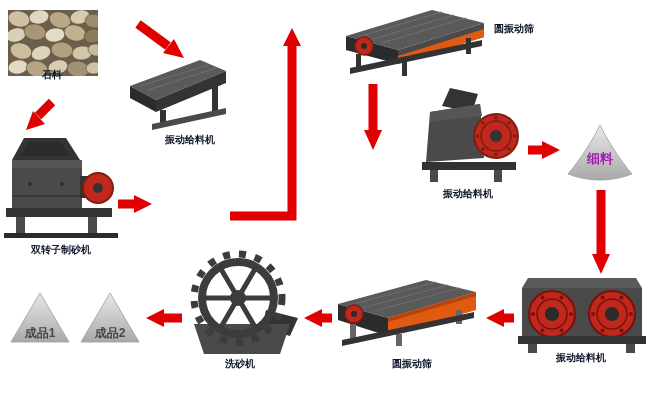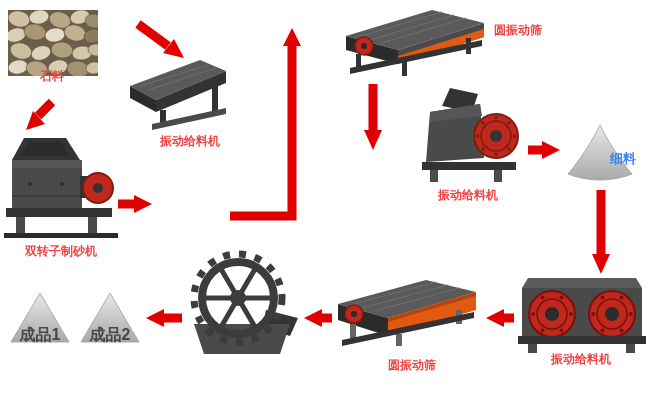--- a/index.html
+++ b/index.html
@@ -7,7 +7,7 @@
   #stage{position:relative;width:650px;height:403px;background:var(--background,#ffffff);overflow:hidden;}
   .node{position:absolute;}
   .node svg{display:block;}
-  .label{position:absolute;font-weight:bold;font-size:12px;color:#ef4444;text-align:center;white-space:nowrap;}
+  .label{position:absolute;font-weight:bold;font-size:10px;color:#0f172a;text-align:center;white-space:nowrap;}
   .cone-label{position:absolute;left:0;width:100%;text-align:right;font-weight:bold;font-size:13px;color:#3b82f6;}
   .tri-label{position:absolute;left:0;width:100%;text-align:center;font-weight:bold;font-size:16px;color:#474747;}
   .arrow-line{stroke:var(--arrow-red,#e00000);stroke-width:9;fill:none;}

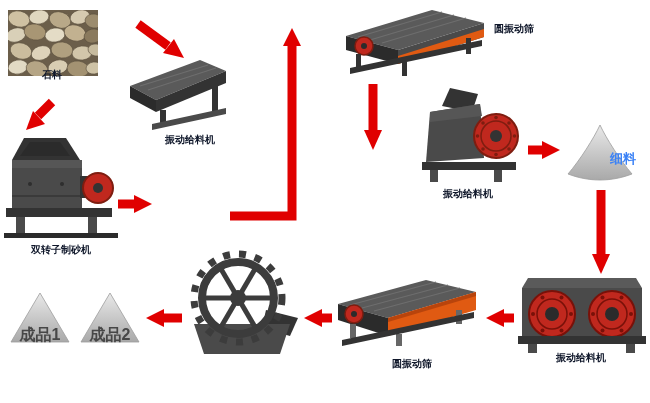--- a/index.html
+++ b/index.html
@@ -8,7 +8,7 @@
   .node{position:absolute;}
   .node svg{display:block;}
   .label{position:absolute;font-weight:bold;font-size:10px;color:#0f172a;text-align:center;white-space:nowrap;}
-  .cone-label{position:absolute;left:0;width:100%;text-align:right;font-weight:bold;font-size:13px;color:#3b82f6;}
+  .cone-label{position:absolute;left:0;width:100%;text-align:center;font-weight:bold;font-size:13px;color:#a21caf;}
   .tri-label{position:absolute;left:0;width:100%;text-align:center;font-weight:bold;font-size:16px;color:#474747;}
   .arrow-line{stroke:var(--arrow-red,#e00000);stroke-width:9;fill:none;}
   .arrow-head{fill:var(--arrow-red,#e00000);stroke:none;}

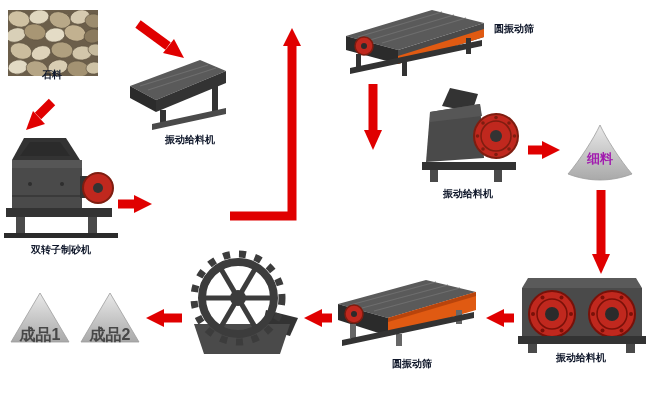--- a/index.html
+++ b/index.html
@@ -9,7 +9,7 @@
   .node svg{display:block;}
   .label{position:absolute;font-weight:bold;font-size:10px;color:#0f172a;text-align:center;white-space:nowrap;}
   .cone-label{position:absolute;left:0;width:100%;text-align:center;font-weight:bold;font-size:13px;color:#a21caf;}
-  .tri-label{position:absolute;left:0;width:100%;text-align:center;font-weight:bold;font-size:16px;color:#474747;}
+  .tri-label{position:absolute;left:0;width:100%;text-align:center;font-weight:bold;font-size:12px;color:#474747;}
   .arrow-line{stroke:var(--arrow-red,#e00000);stroke-width:9;fill:none;}
   .arrow-head{fill:var(--arrow-red,#e00000);stroke:none;}
   .m-body{fill:var(--machine-body,#4a4a4a);}

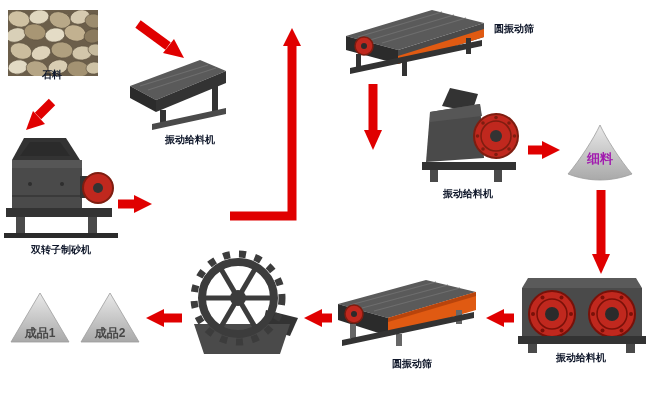--- a/index.html
+++ b/index.html
@@ -224,6 +224,7 @@
       </g>
     </svg>
   </div>
+  <div class="label" style="left:194px;top:357px;width:92px">洗砂机</div>
 
   <div class="node" style="left:8px;top:290px;width:64px;height:56px">
     <svg width="64" height="56" viewBox="0 0 64 56">

